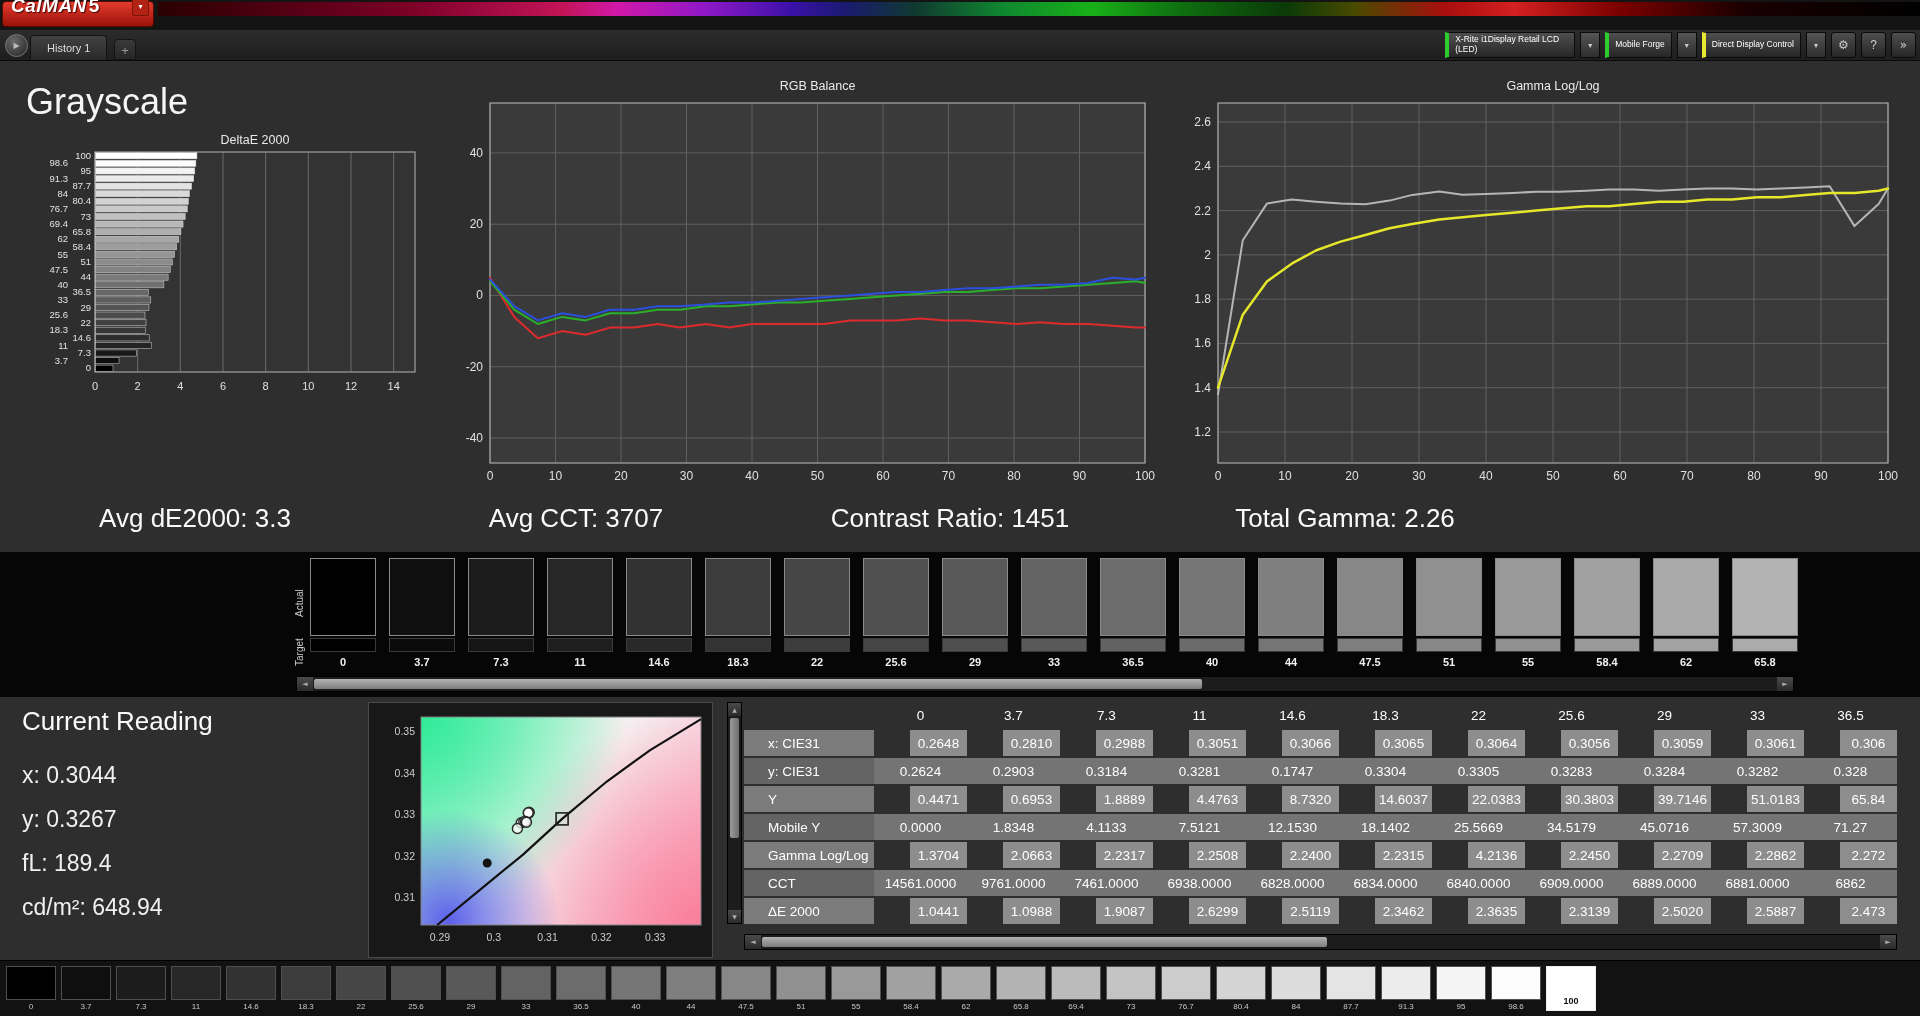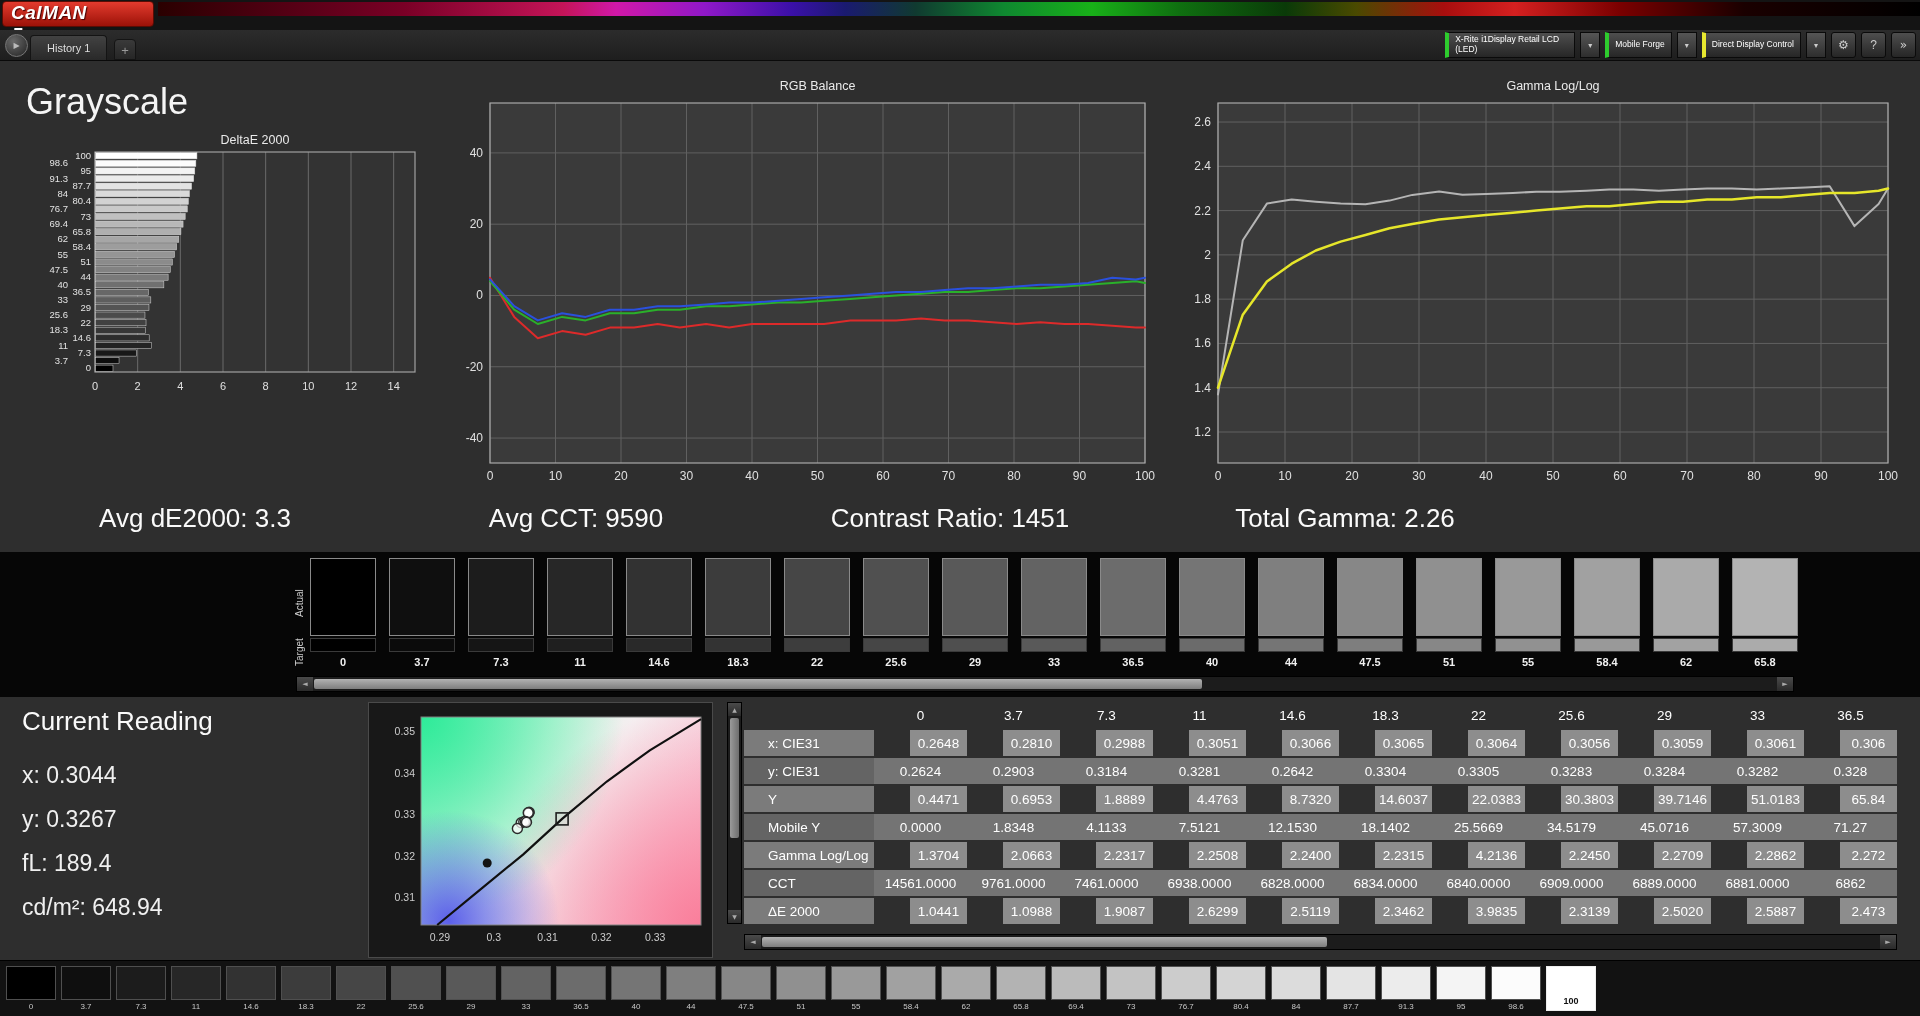--- a/index.html
+++ b/index.html
@@ -8,7 +8,7 @@
 
   
   #top-bar{position:absolute;left:0;top:0;width:1920px;height:30px;background:#141414;}
-  #logo{position:absolute;left:2px;top:1px;width:152px;height:26px;background:linear-gradient(#e33b2e,#9c1208);border:1px solid #5a0c04;border-radius:4px;display:flex;padding:0 4px 16px 8px;box-sizing:border-box;flex-direction:column;}
+  #logo{position:absolute;left:2px;top:1px;width:152px;height:26px;background:linear-gradient(#e33b2e,#9c1208);border:1px solid #5a0c04;border-radius:4px;display:flex;align-items:center;padding:0 4px 16px 8px;box-sizing:border-box;}
   #logo .t{color:#fff;font-weight:bold;font-style:italic;font-size:19px;letter-spacing:.5px;text-shadow:1px 1px 1px #400;}
   #logo .v{color:#fff;font-weight:bold;font-size:19px;margin-left:2px;text-shadow:1px 1px 1px #400;}
   #logo .arrow{margin-left:auto;width:15px;height:18px;background:#b32315;border:1px solid #7a1508;border-radius:2px;color:#fff;font-size:8px;display:flex;align-items:center;justify-content:center;}

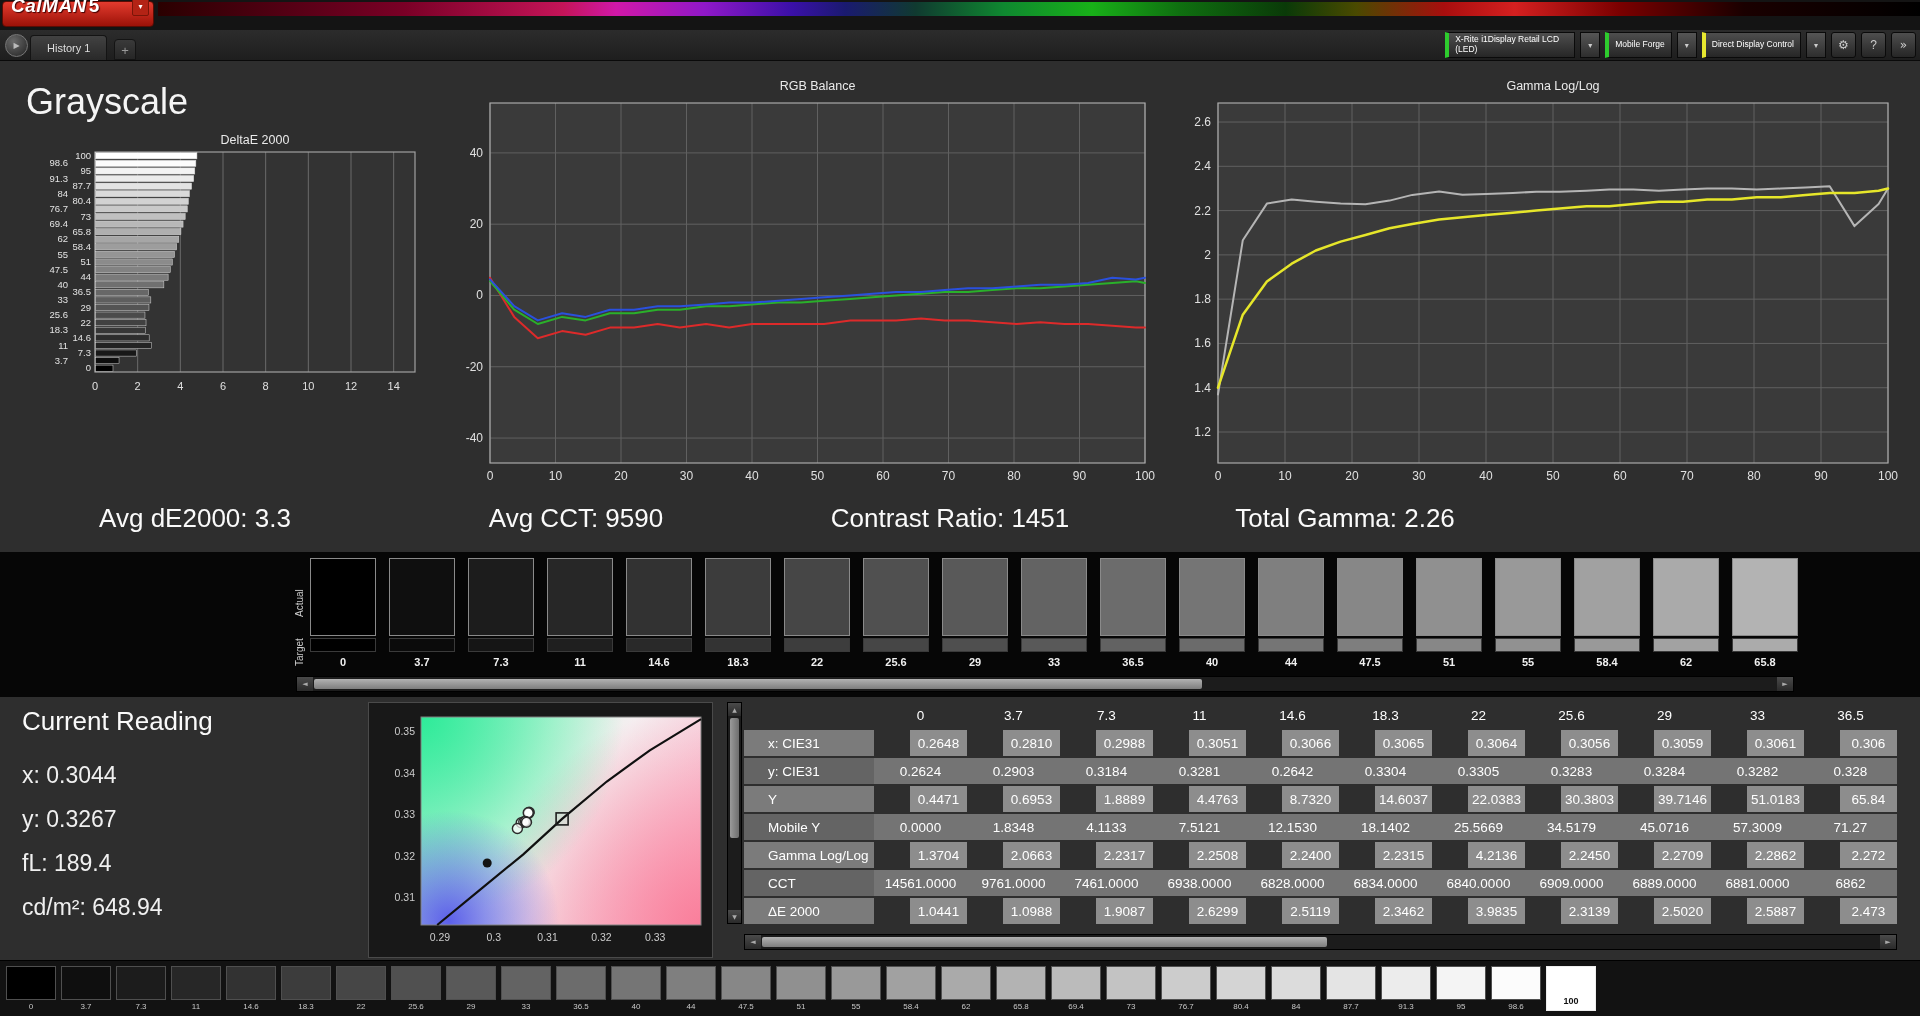--- a/index.html
+++ b/index.html
@@ -299,7 +299,7 @@
     </svg>
 
   <div class="stat" id="stat-de">Avg dE2000: 3.3</div>
-  <div class="stat" id="stat-cct">Avg CCT: 9590</div>
+  <div class="stat" id="stat-cct">Avg CCT: 3707</div>
   <div class="stat" id="stat-contrast">Contrast Ratio: 1451</div>
   <div class="stat" id="stat-gamma">Total Gamma: 2.26</div>
 

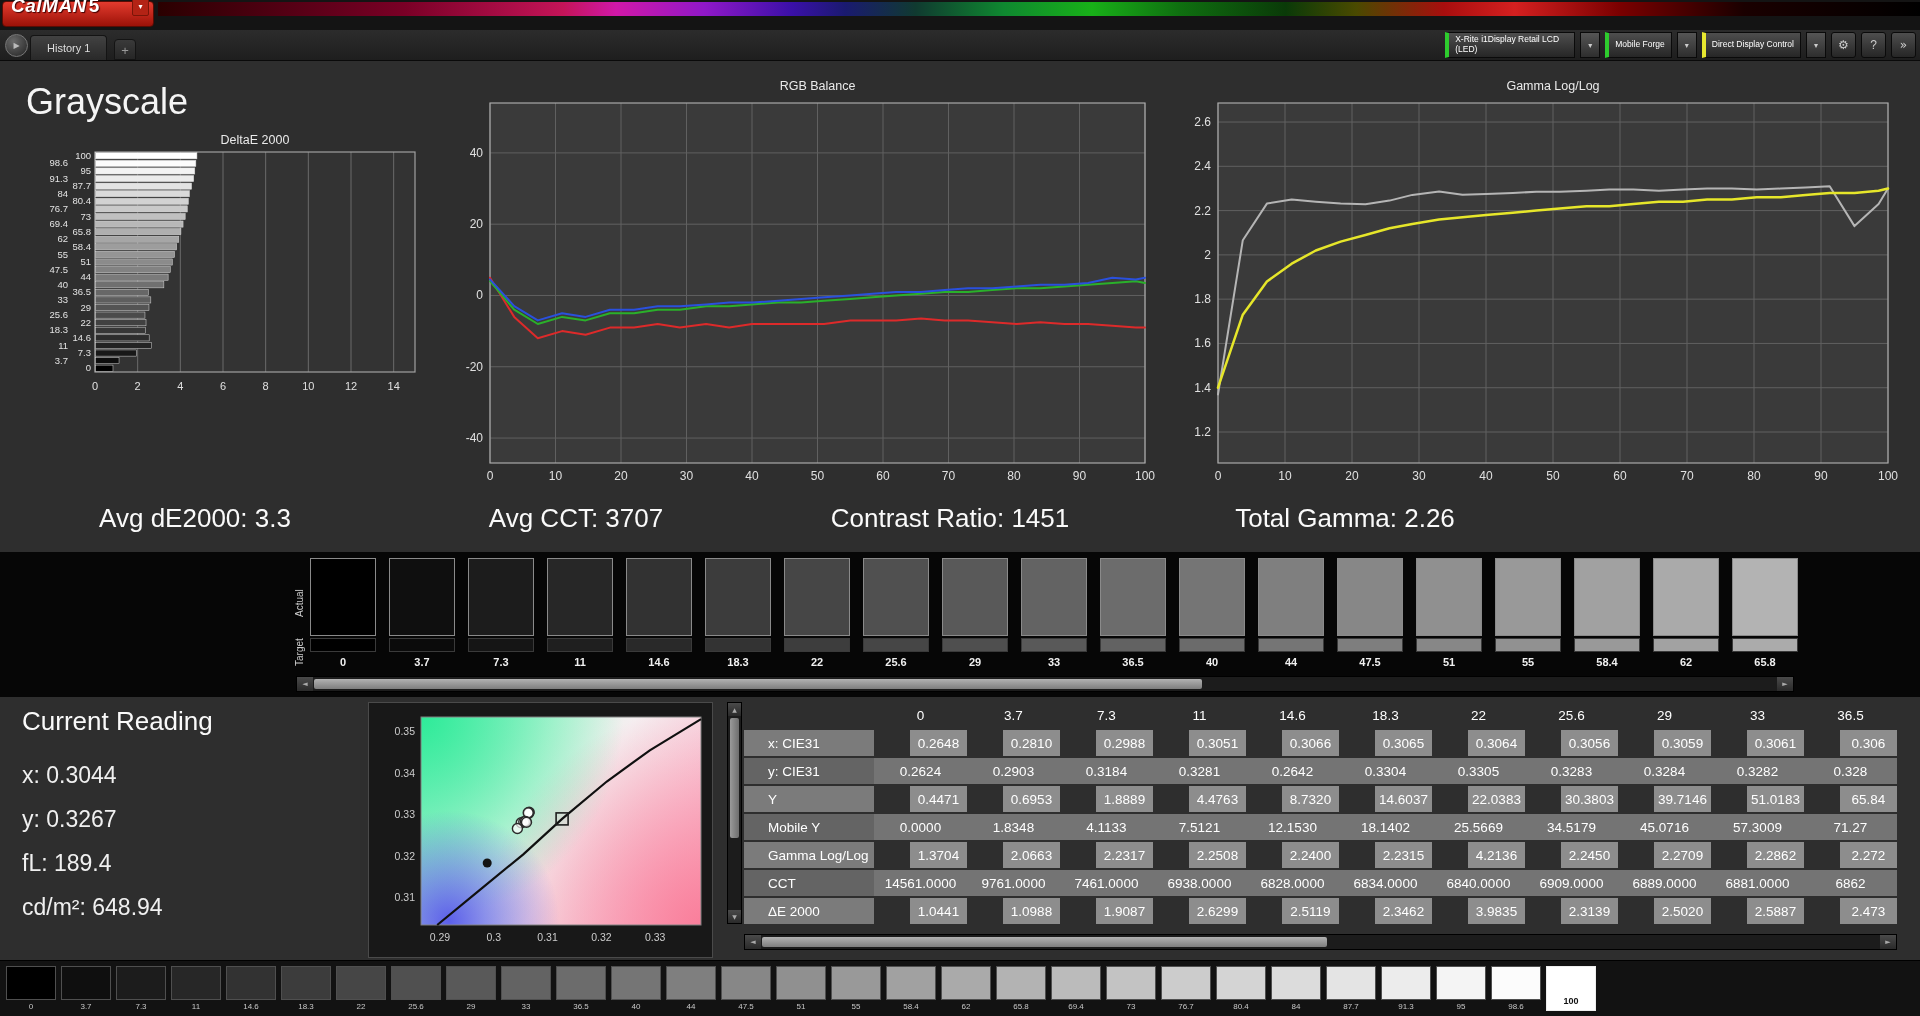--- a/index.html
+++ b/index.html
@@ -479,7 +479,7 @@
       <div class="td r1">0.2903</div>
       <div class="td r1">0.3184</div>
       <div class="td r1">0.3281</div>
-      <div class="td r1">0.2642</div>
+      <div class="td r1">0.1747</div>
       <div class="td r1">0.3304</div>
       <div class="td r1">0.3305</div>
       <div class="td r1">0.3283</div>

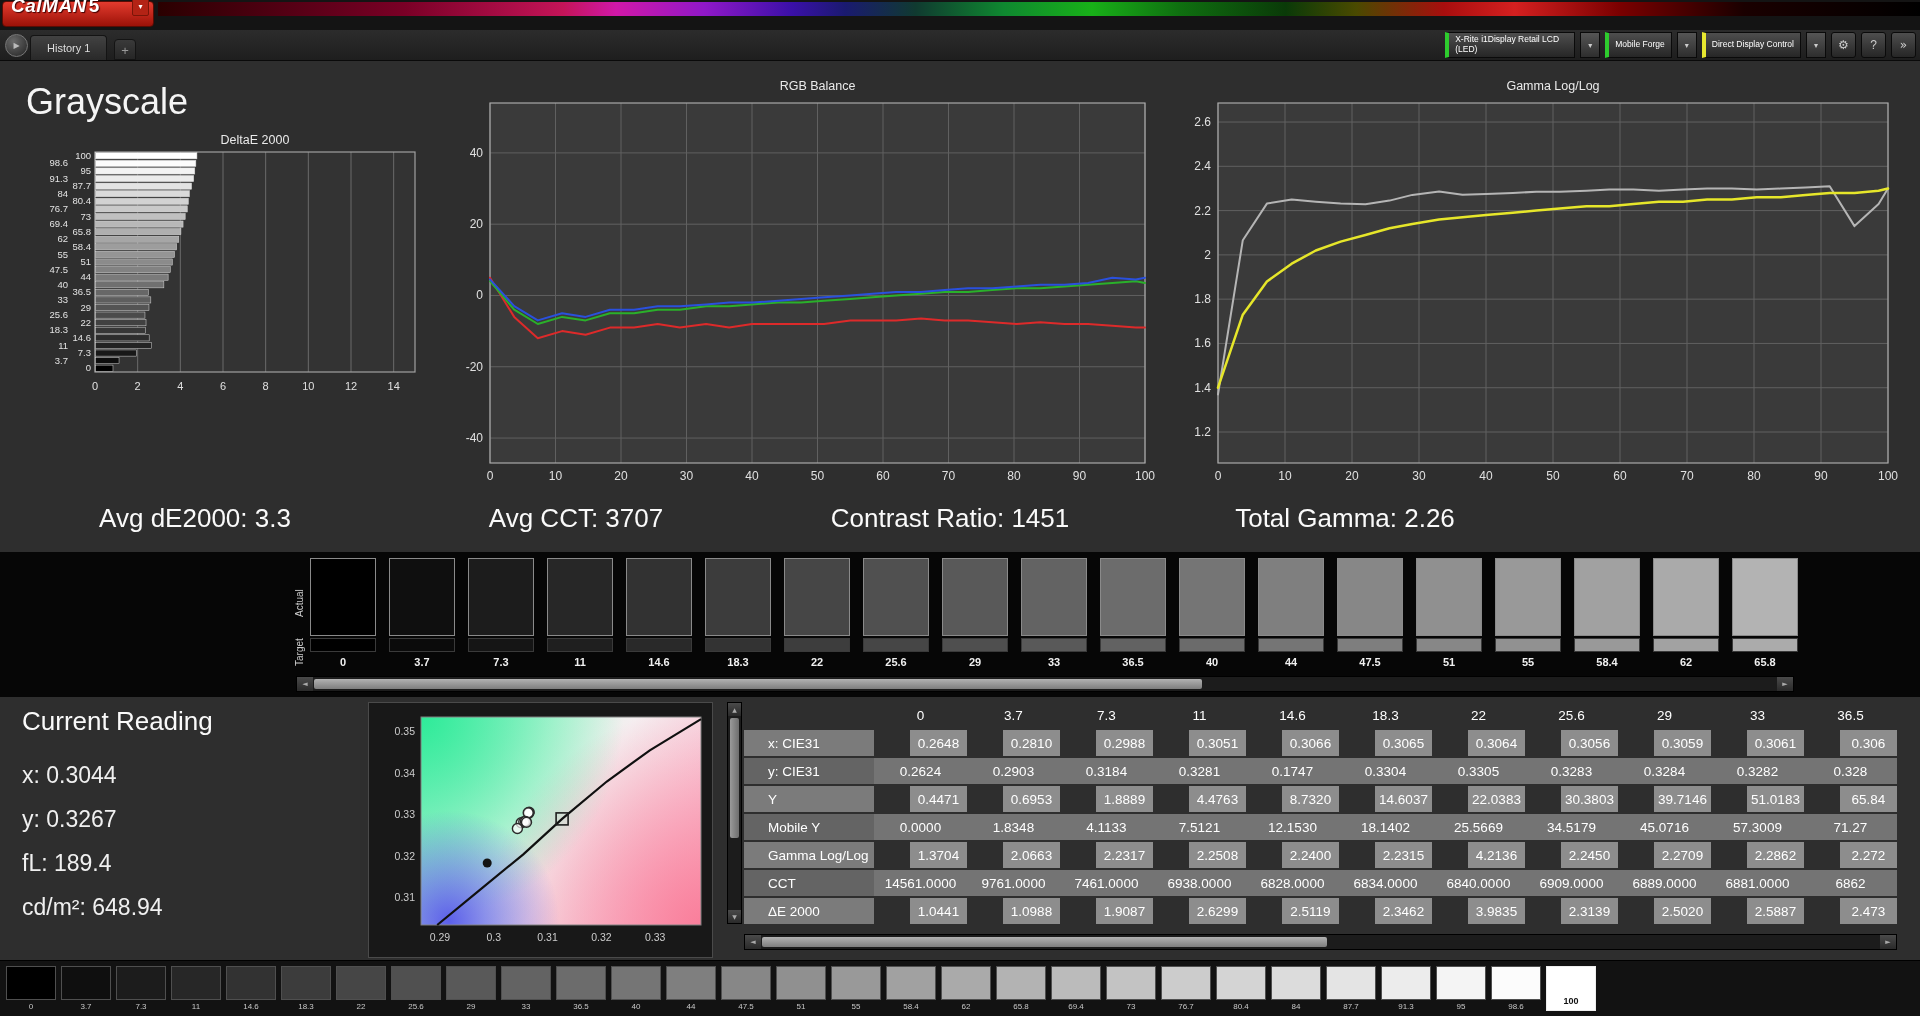--- a/index.html
+++ b/index.html
@@ -541,7 +541,7 @@
       <div class="td r0">2.6299</div>
       <div class="td r0">2.5119</div>
       <div class="td r0">2.3462</div>
-      <div class="td r0">3.9835</div>
+      <div class="td r0">2.3635</div>
       <div class="td r0">2.3139</div>
       <div class="td r0">2.5020</div>
       <div class="td r0">2.5887</div>

